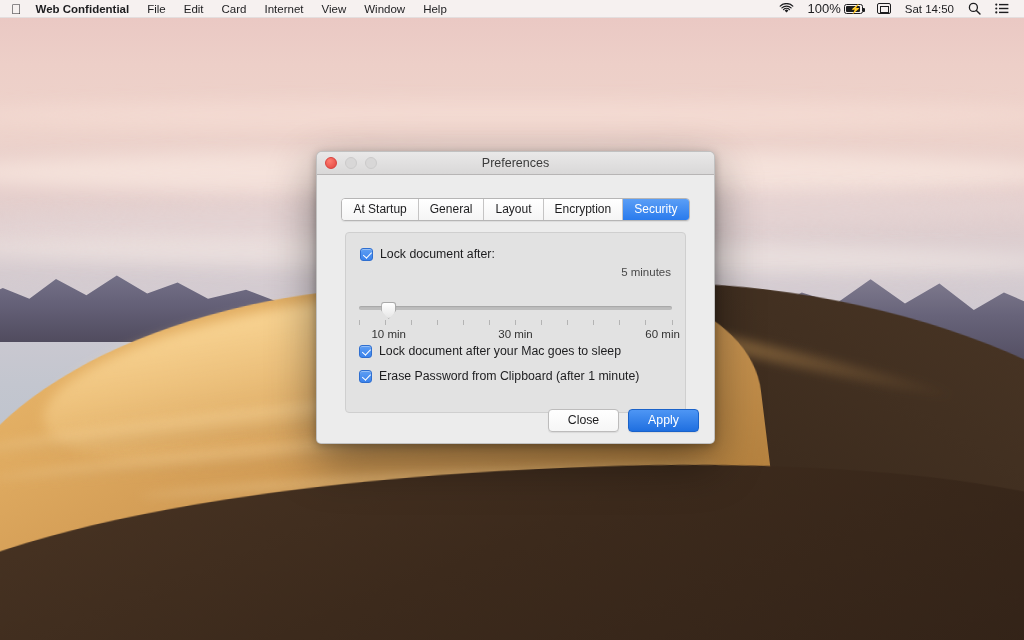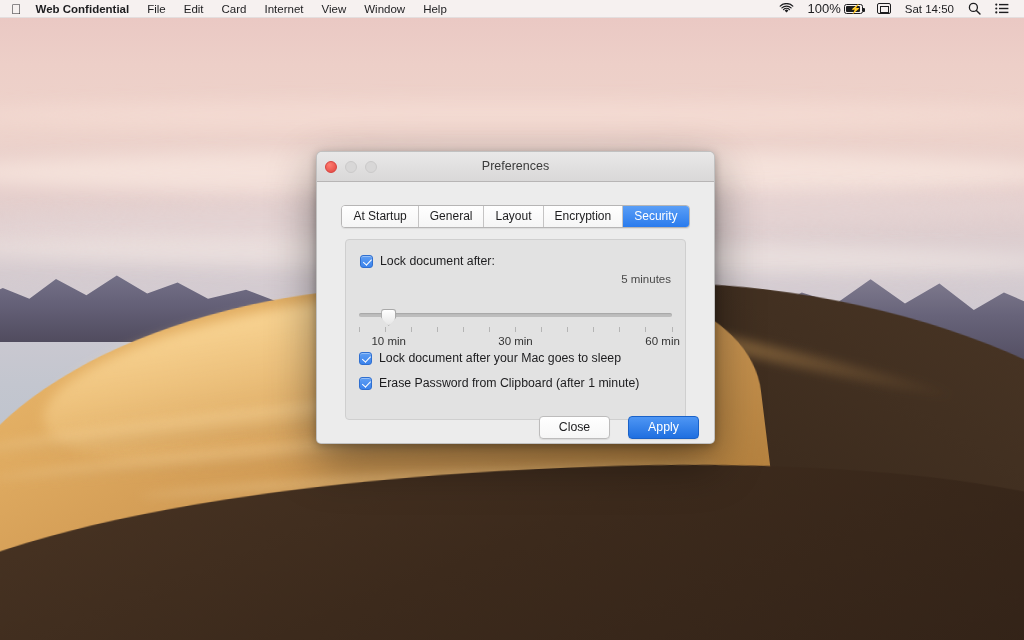--- a/index.html
+++ b/index.html
@@ -218,7 +218,7 @@
   }
 
   .titlebar {
-    height: 30px;
+    height: 23px;
     background: linear-gradient(180deg,#e9e8e8 0%, #d9d8d8 100%);
     border-bottom: 1px solid #b7b5b5;
     display: flex;

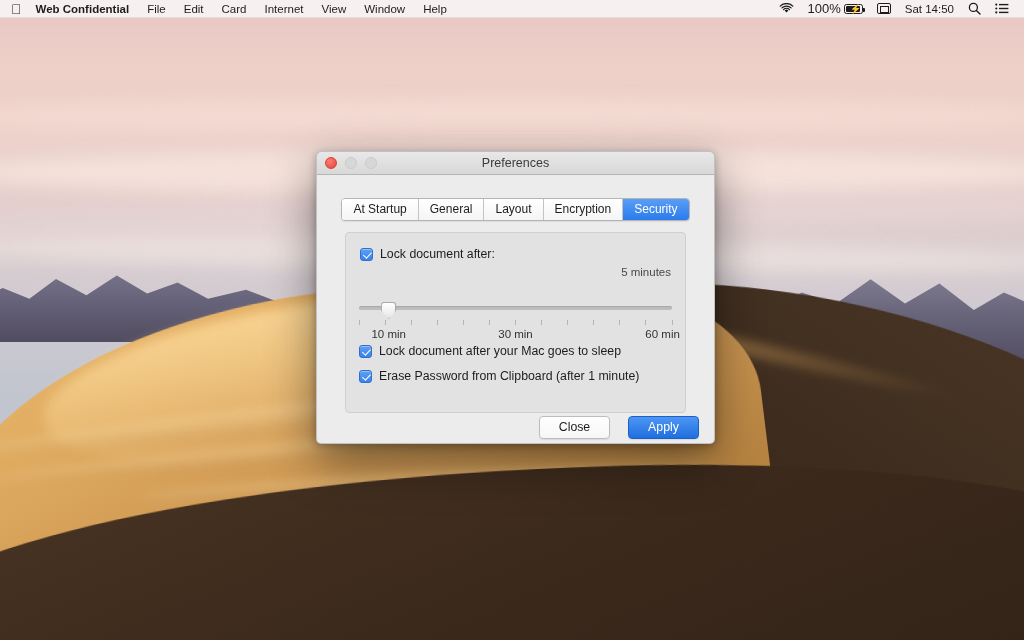--- a/index.html
+++ b/index.html
@@ -385,9 +385,9 @@
   .footer {
     position: absolute;
     right: 15px;
-    bottom: 4px;
+    bottom: 11px;
     display: flex;
-    gap: 18px;
+    gap: 9px;
   }
   .btn {
     font-size: 12.3px;

